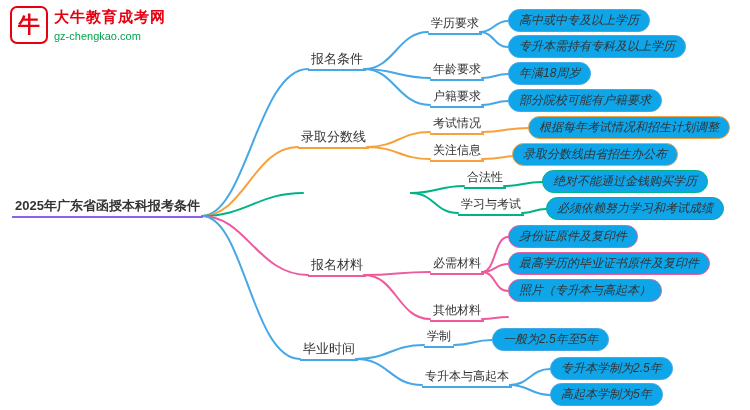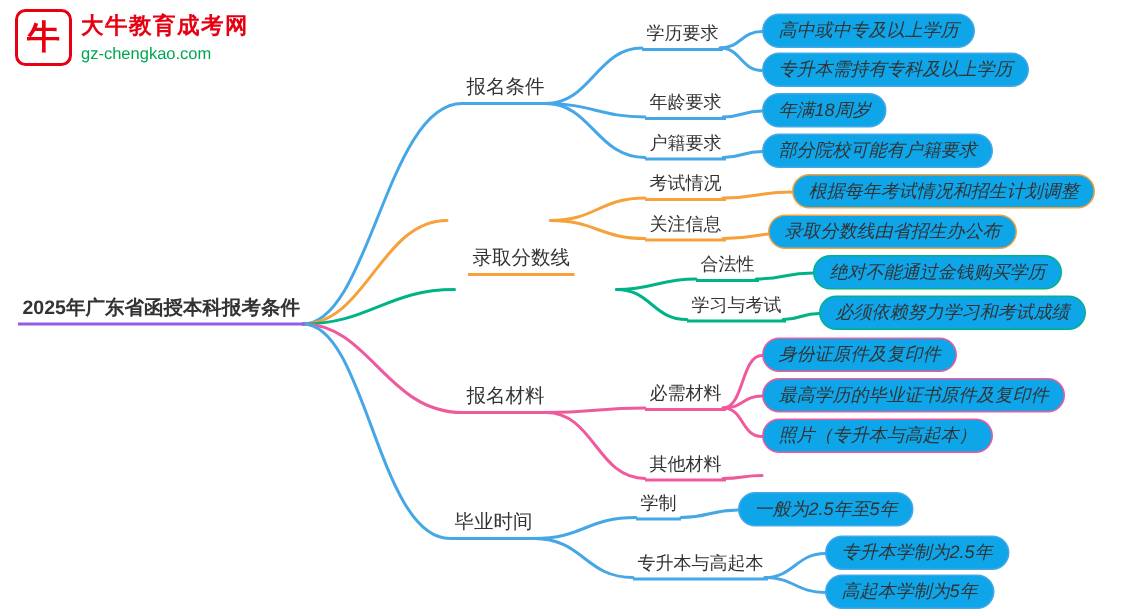--- a/index.html
+++ b/index.html
@@ -125,7 +125,7 @@
   <div class="leaf b-blue" style="left:508px; top:62px;">年满18周岁</div>
   <div class="leaf b-blue" style="left:508px; top:89px;">部分院校可能有户籍要求</div>
 
-  <div class="node" style="left:312px; top:128px;margin-top:36px;">
+  <div class="node" style="left:298px; top:128px;">
     <span class="label lv1 u-orange">录取分数线</span>
   </div>
   <div class="node" style="left:430px; top:114px;">

